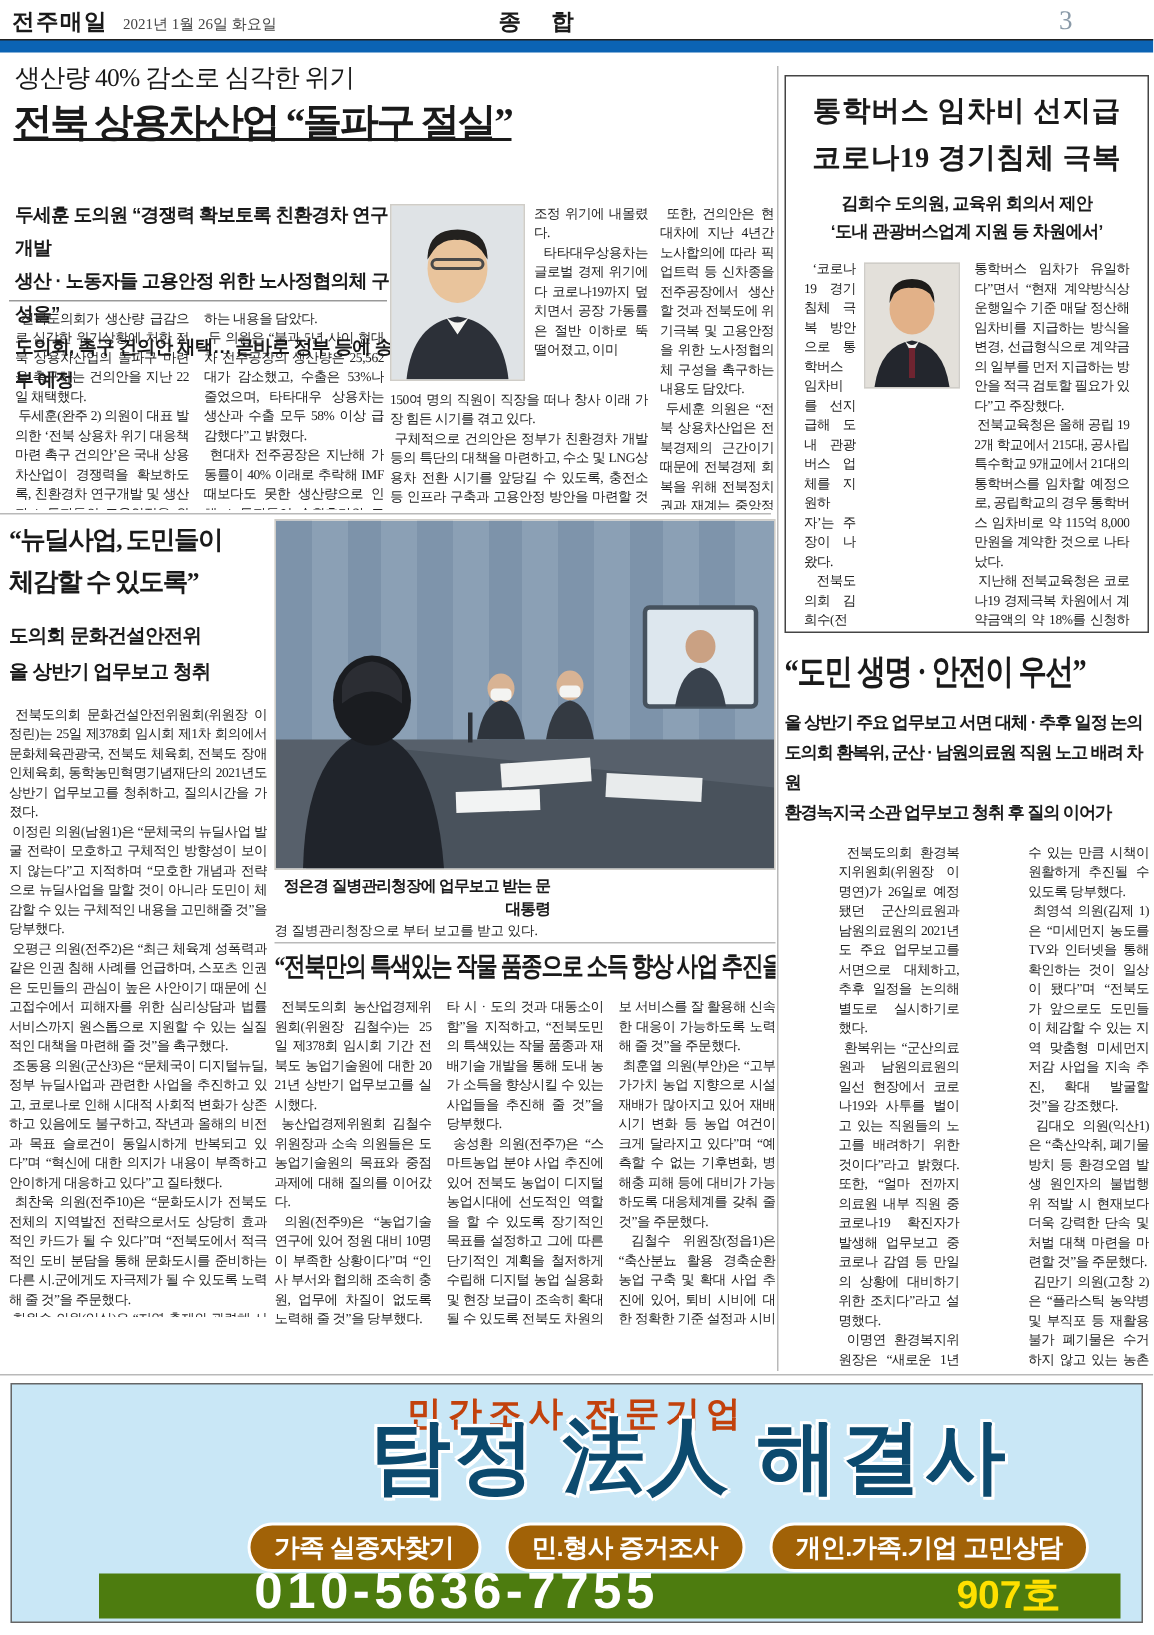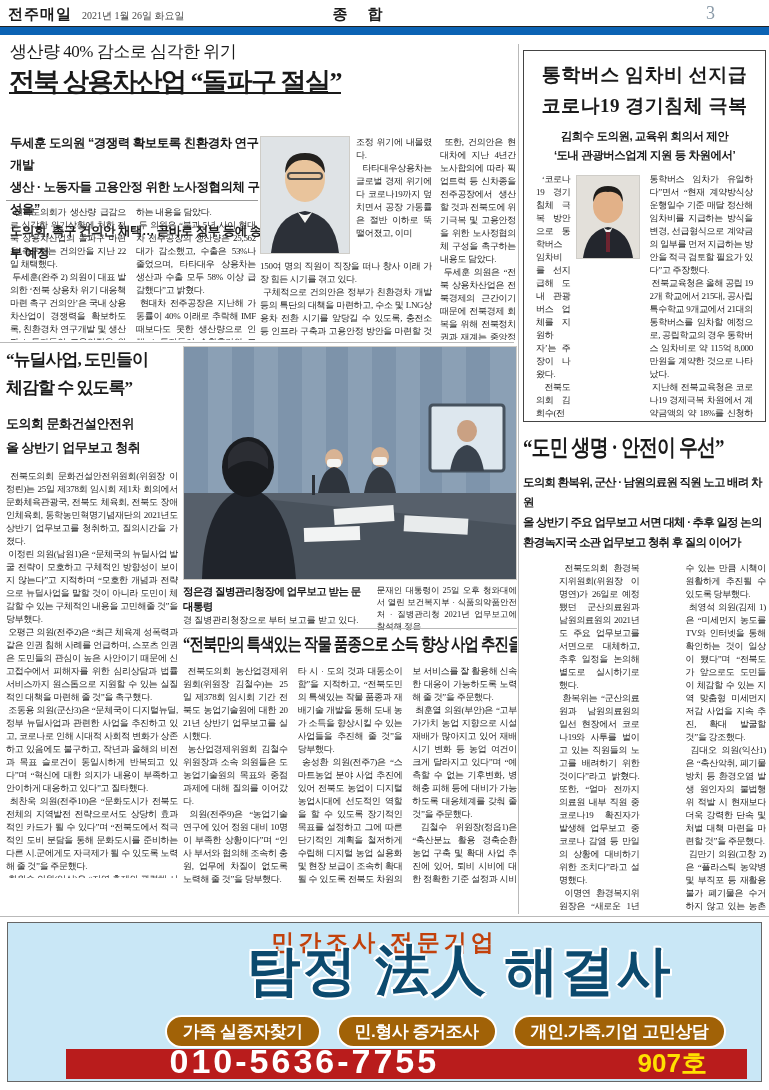--- a/index.html
+++ b/index.html
@@ -243,8 +243,8 @@
   <div id="sf-art">
     <div class="hl">“도민 생명 · 안전이 우선”</div>
     <div class="subs">
+      <div>올 상반기 주요 업무보고 서면 대체 · 추후 일정 논의</div>
       <div>도의회 환복위, 군산 · 남원의료원 직원 노고 배려 차원</div>
-      <div>올 상반기 주요 업무보고 서면 대체 · 추후 일정 논의</div>
       <div>환경녹지국 소관 업무보고 청취 후 질의 이어가</div>
     </div>
     <div id="sf-cols">

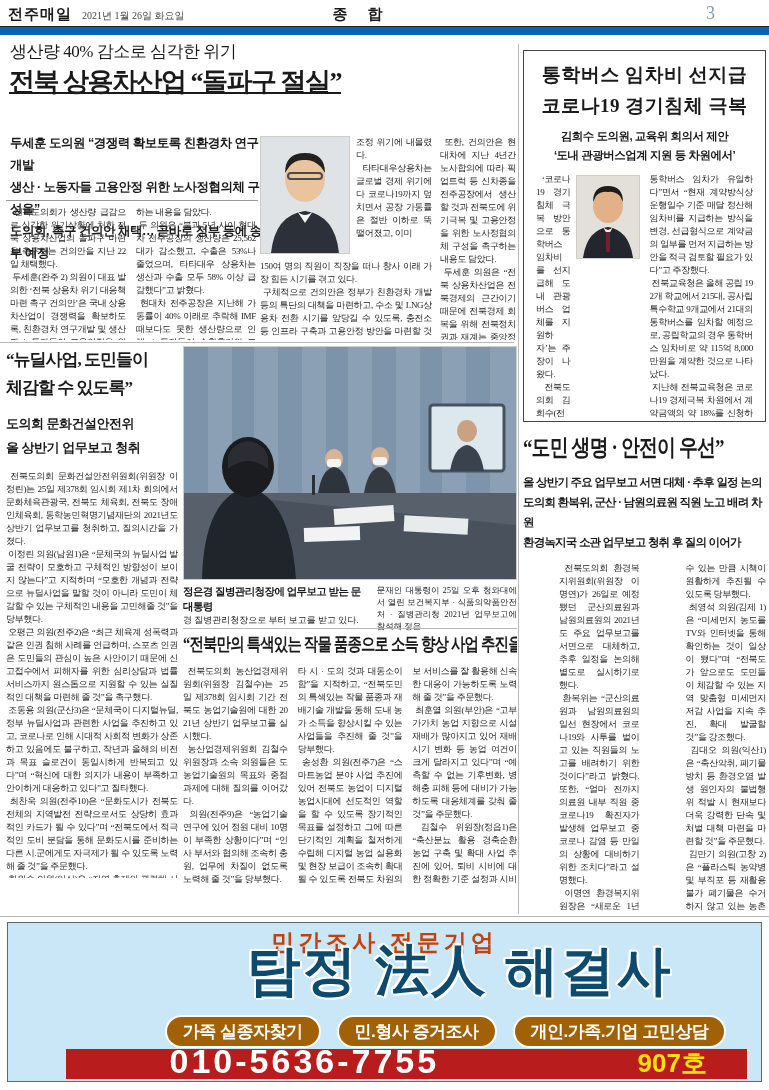--- a/index.html
+++ b/index.html
@@ -50,7 +50,7 @@
   #pn-cap{display:flex;gap:10px;margin-top:4px;}
   #pn-cap .left{width:55%;}
   #pn-cap .left .b{font-family:"Liberation Sans",sans-serif;font-weight:bold;font-size:10.5px;
-        letter-spacing:-0.6px;line-height:15px;}
+        letter-spacing:-0.6px;line-height:15px;text-align:right;}
   #pn-cap .left .c2{font-size:9px;line-height:13px;color:#222;}
   #pn-cap .right{flex:1;font-size:8.5px;line-height:12px;color:#222;text-align:justify;word-break:break-all;}
   

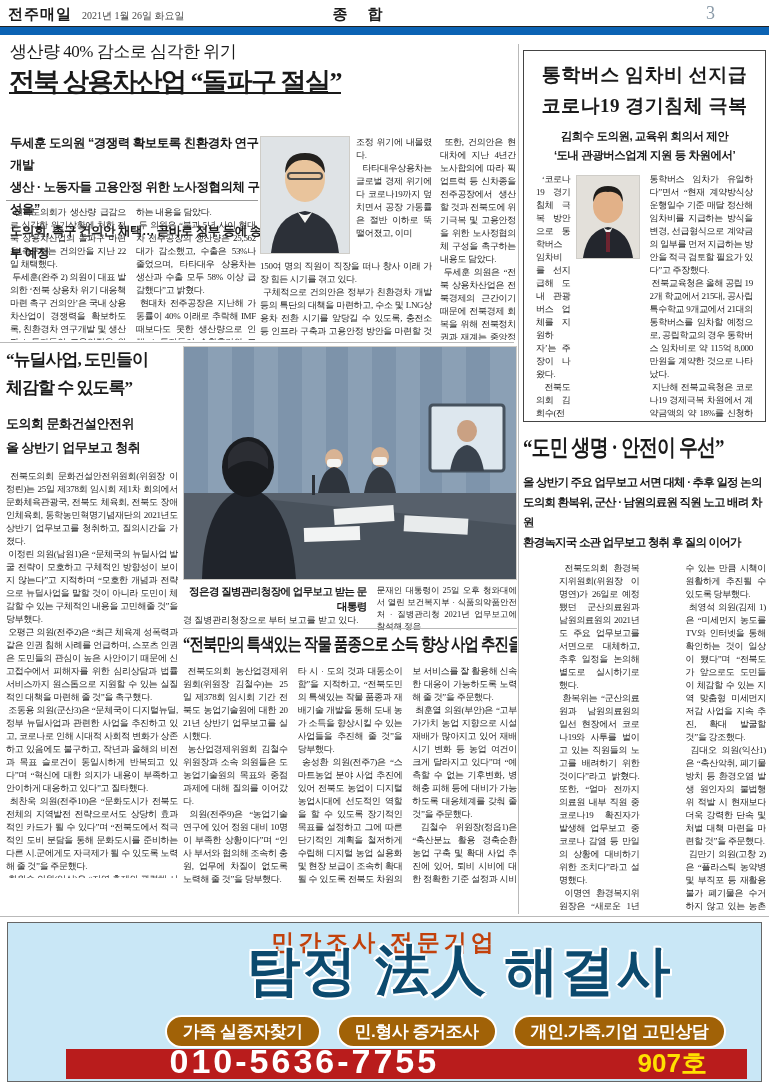--- a/index.html
+++ b/index.html
@@ -220,7 +220,6 @@
         <div class="b">정은경 질병관리청장에 업무보고 받는 문 대통령</div>
         <div class="c2">경 질병관리청장으로 부터 보고를 받고 있다.</div>
       </div>
-      <div class="right">문재인 대통령이 25일 오후 청와대에서 열린 보건복지부 · 식품의약품안전처 · 질병관리청 2021년 업무보고에 참석해 정은</div>
     </div>
   </div>
 

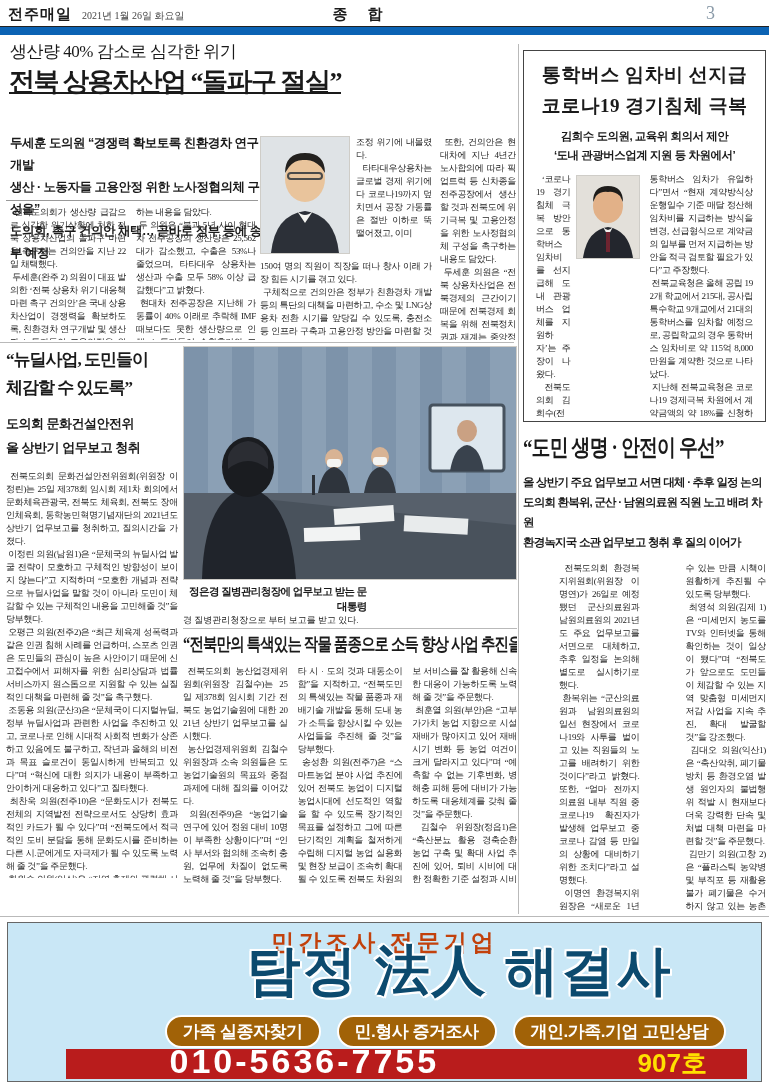--- a/index.html
+++ b/index.html
@@ -81,7 +81,7 @@
   #ad .pills{position:absolute;left:130px;right:8px;top:92px;display:flex;gap:16px;justify-content:center;}
   #ad .pill{background:#a16207;color:#fff;font-weight:bold;font-size:17px;letter-spacing:-0.5px;
       padding:3px 16px;border-radius:18px;border:2px solid #fff;white-space:nowrap;}
-  #ad-bar{position:absolute;left:58px;right:14px;top:126px;height:30px;background:#b91c1c;}
+  #ad-bar{position:absolute;left:58px;right:14px;top:126px;height:30px;background:#4d7c0f;}
   #ad-bar .phone{position:absolute;left:0;width:70%;text-align:center;top:-7px;color:#fff;
       font-weight:900;font-size:34px;letter-spacing:3px;}
   #ad-bar .room{position:absolute;right:40px;top:-3px;color:#ffe000;font-weight:900;font-size:26px;}

